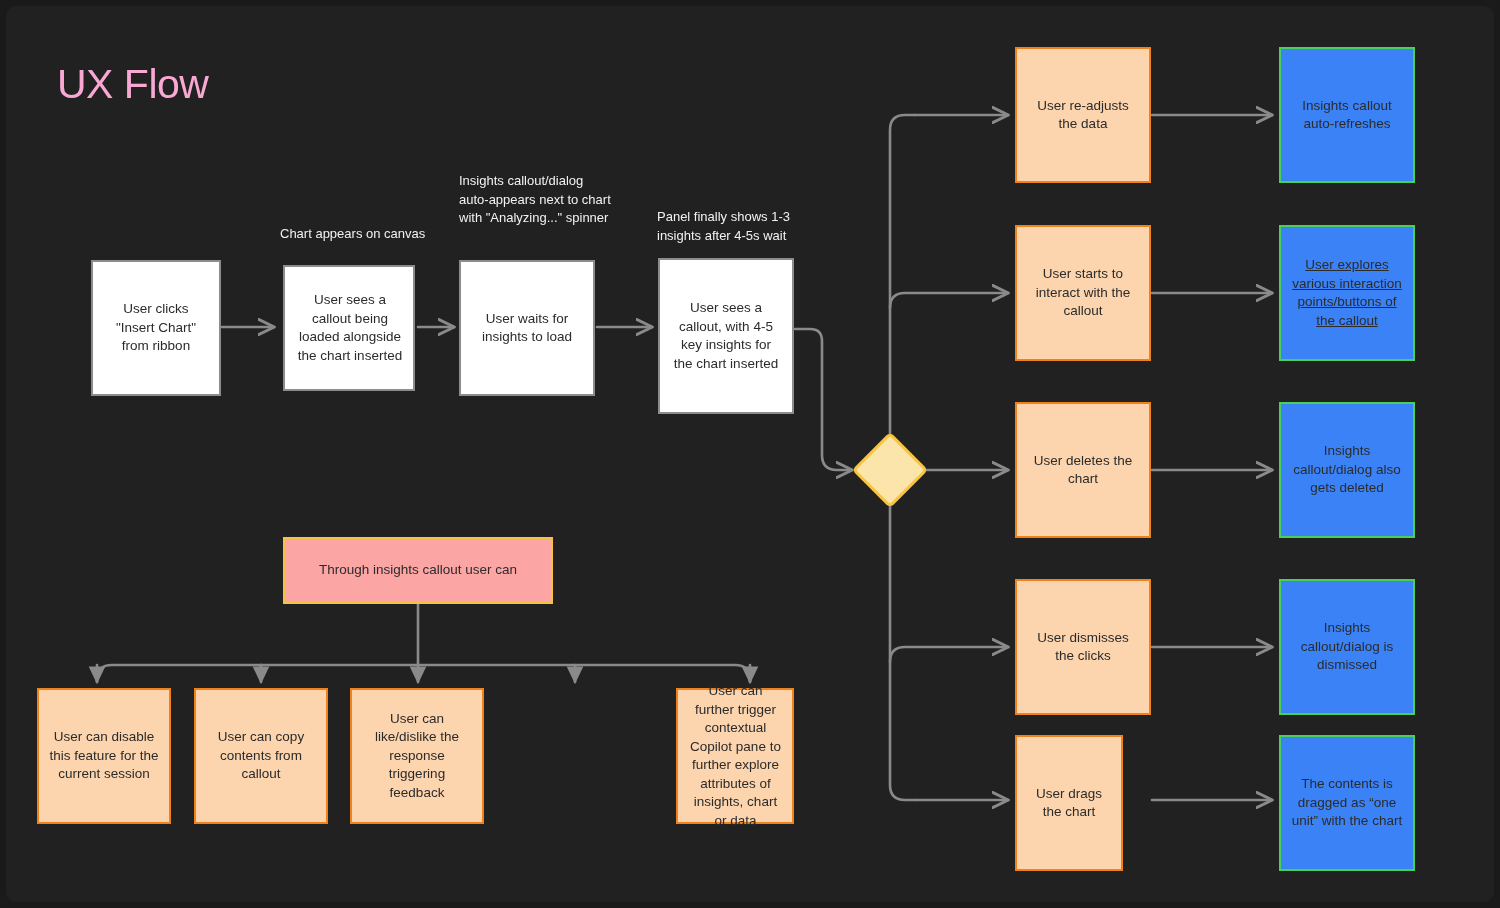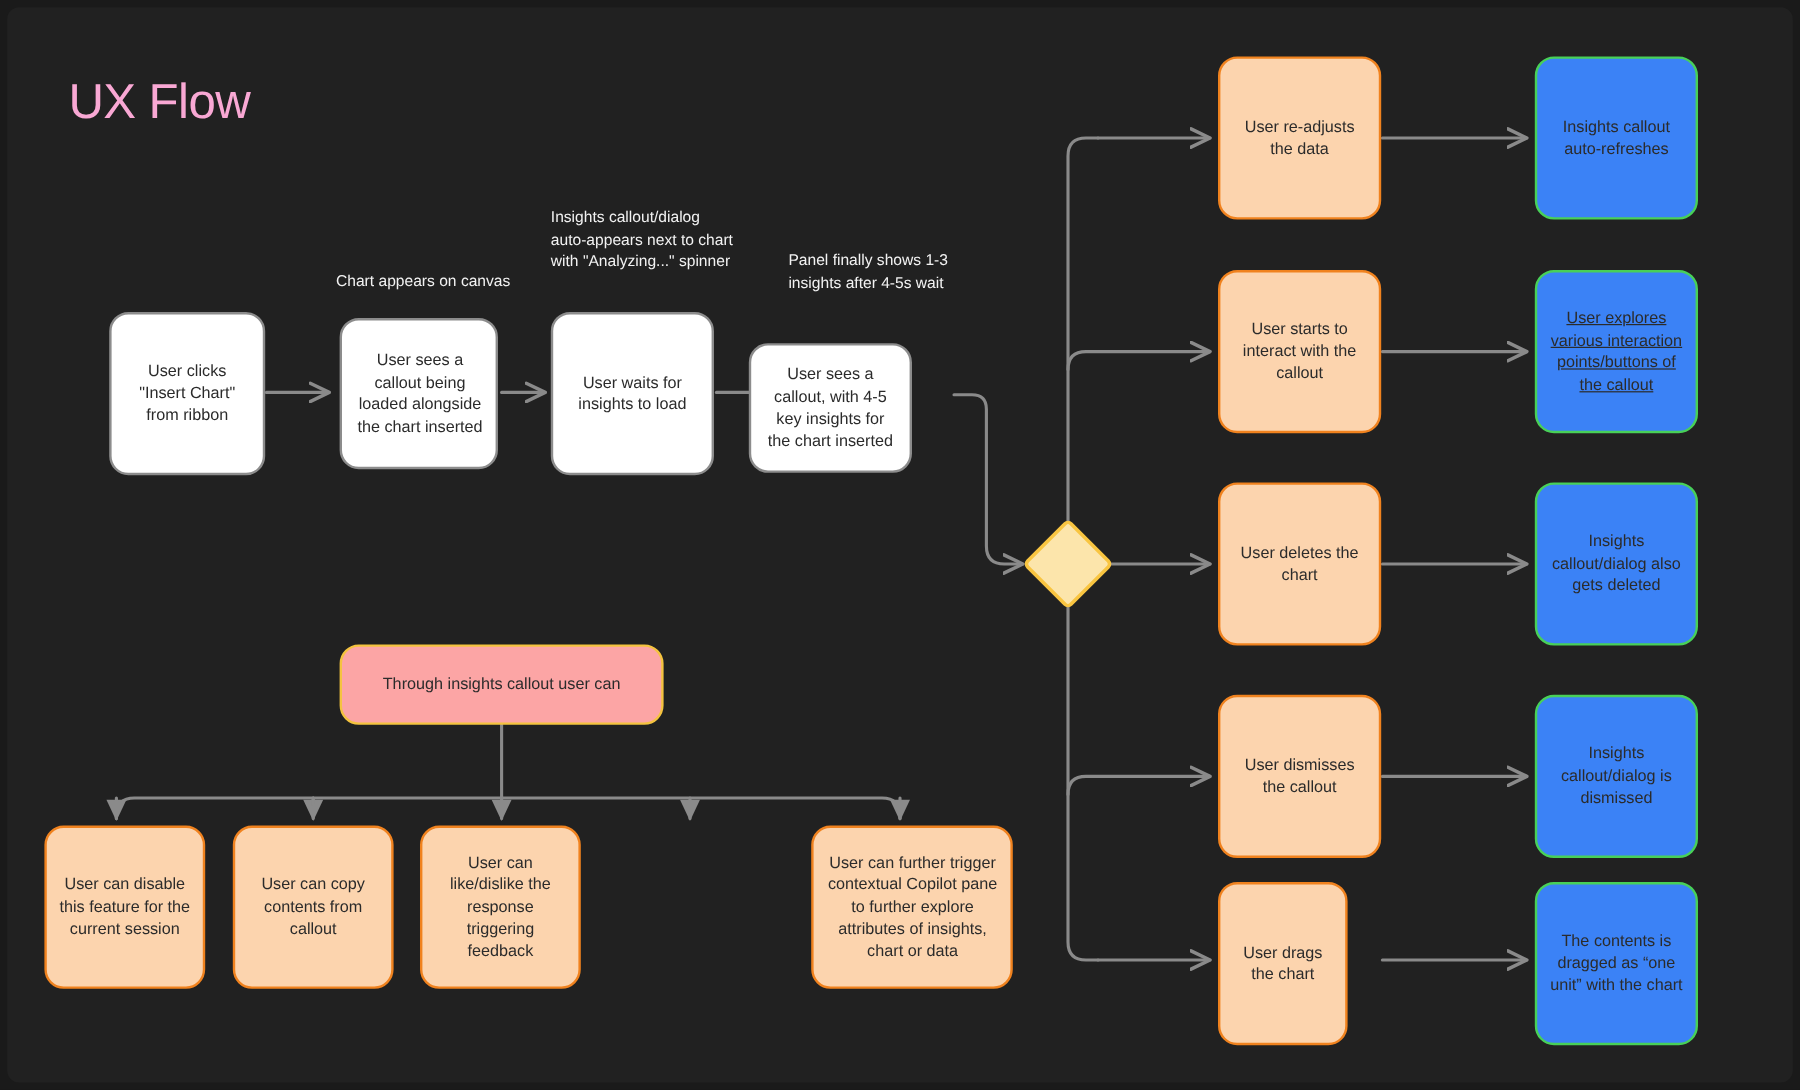--- a/index.html
+++ b/index.html
@@ -45,7 +45,7 @@
     align-items: center;
     justify-content: center;
     text-align: center;
-    border-radius: 16px;
+    border-radius: 0;
     font-size: 13.5px;
     line-height: 18.5px;
     color: #2b2b2b;

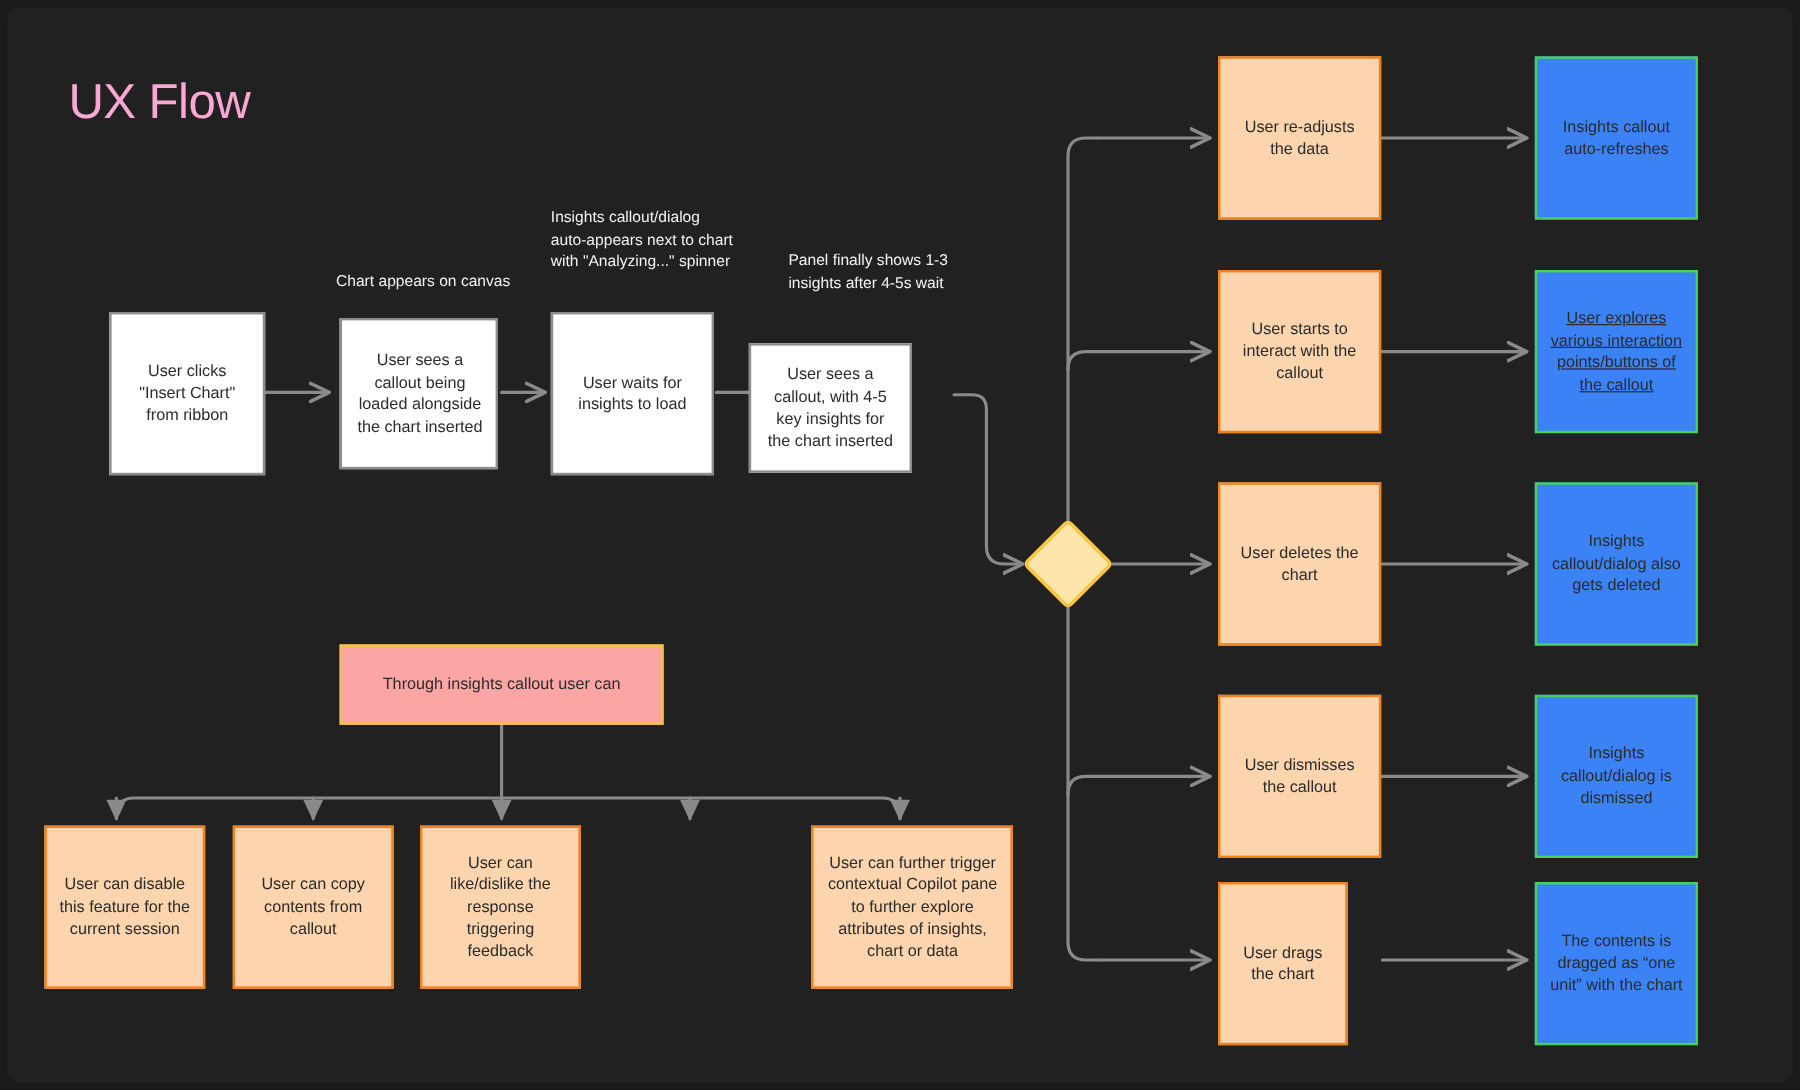--- a/index.html
+++ b/index.html
@@ -143,7 +143,7 @@
   <div class="node node-white" style="left:91px; top:260px; width:130px; height:136px;">User clicks "Insert Chart" from ribbon</div>
   <div class="node node-white" style="left:283px; top:265px; width:132px; height:126px;padding-left:12px;">User sees a callout being loaded alongside the chart inserted</div>
   <div class="node node-white" style="left:459px; top:260px; width:136px; height:136px;">User waits for insights to load</div>
-  <div class="node node-white" style="left:624px; top:258px; width:136px; height:108px;margin-top:28px;">User sees a callout, with 4-5 key insights for the chart inserted</div>
+  <div class="node node-white" style="left:658px; top:258px; width:136px; height:156px;">User sees a callout, with 4-5 key insights for the chart inserted</div>
 
   <div class="diamond" style="left:863px; top:443px;"></div>
 

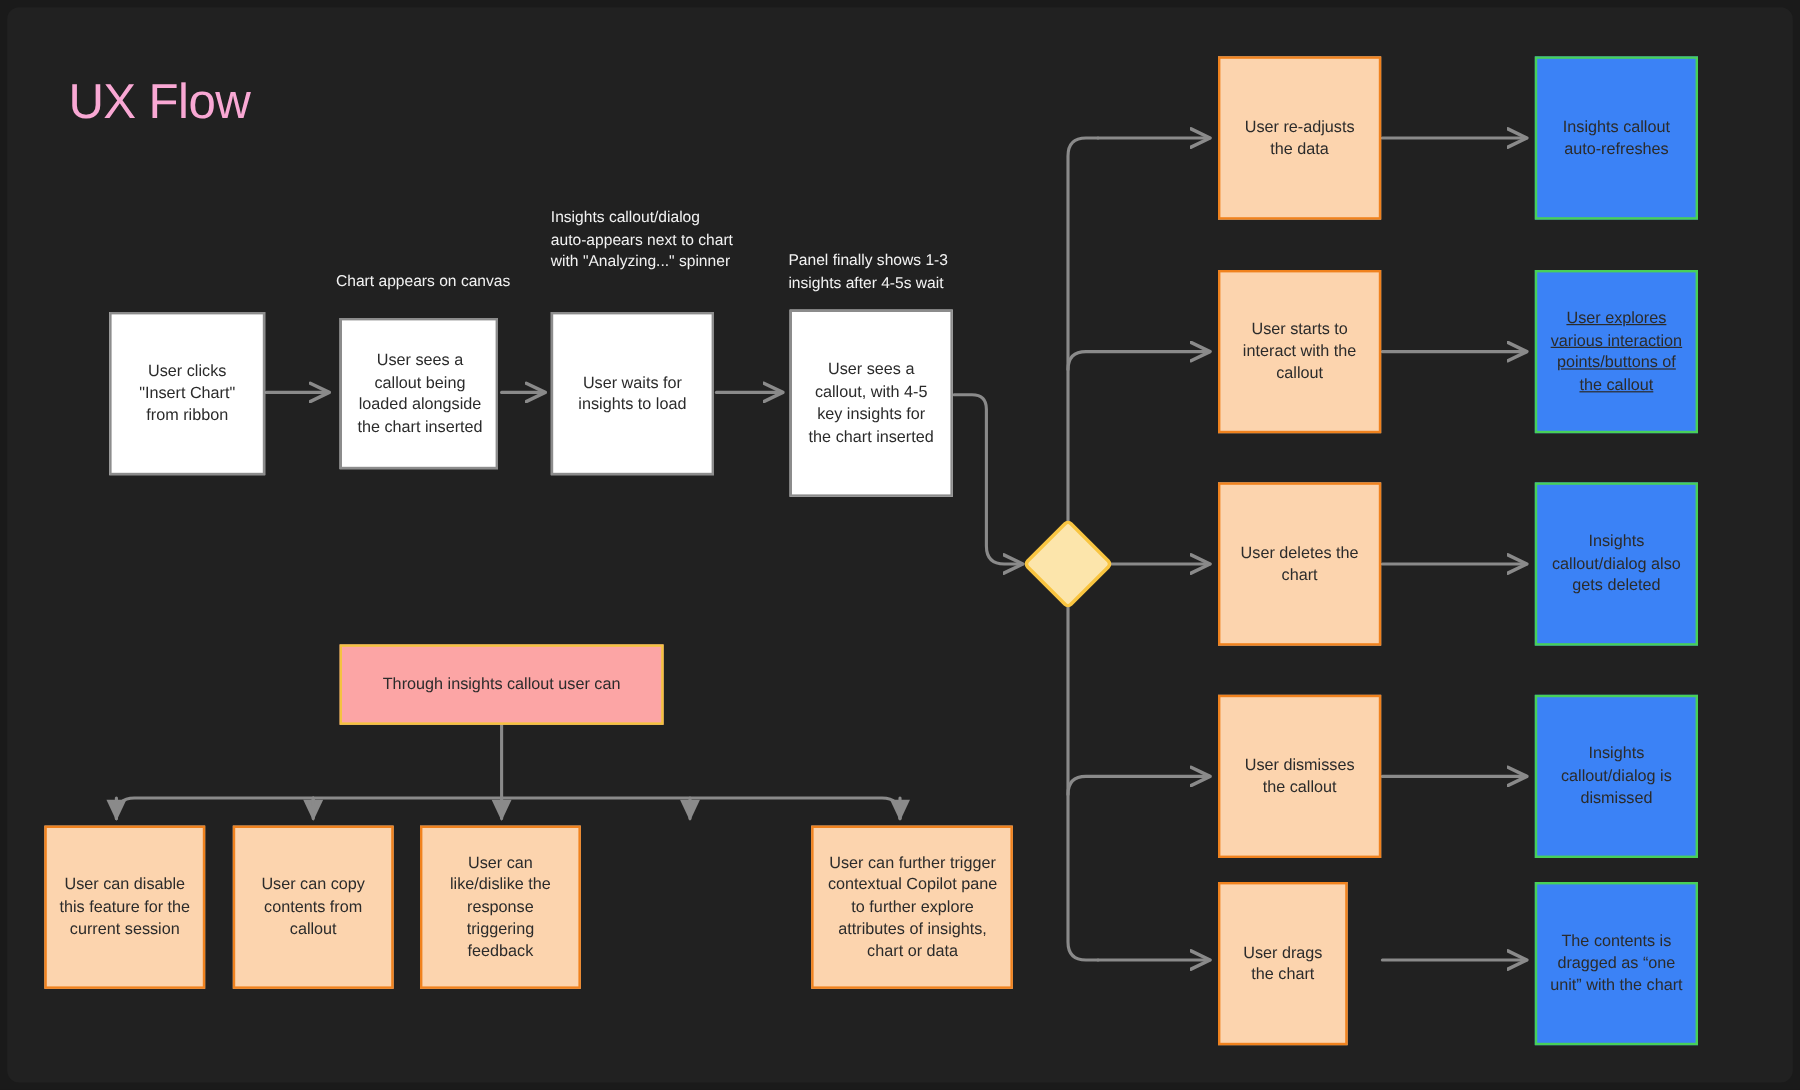--- a/index.html
+++ b/index.html
@@ -150,7 +150,7 @@
   <div class="node node-orange" style="left:1015px; top:47px; width:136px; height:136px;">User re-adjusts the data</div>
   <div class="node node-orange" style="left:1015px; top:225px; width:136px; height:136px;">User starts to interact with the callout</div>
   <div class="node node-orange" style="left:1015px; top:402px; width:136px; height:136px;">User deletes the chart</div>
-  <div class="node node-orange" style="left:1015px; top:579px; width:136px; height:136px;">User dismisses the callout</div>
+  <div class="node node-orange" style="left:1015px; top:579px; width:136px; height:136px;">User dismisses the clicks</div>
   <div class="node node-orange" style="left:1015px; top:735px; width:108px; height:136px;">User drags the chart</div>
 
   <div class="node node-green" style="left:1279px; top:47px; width:136px; height:136px;">Insights callout auto-refreshes</div>

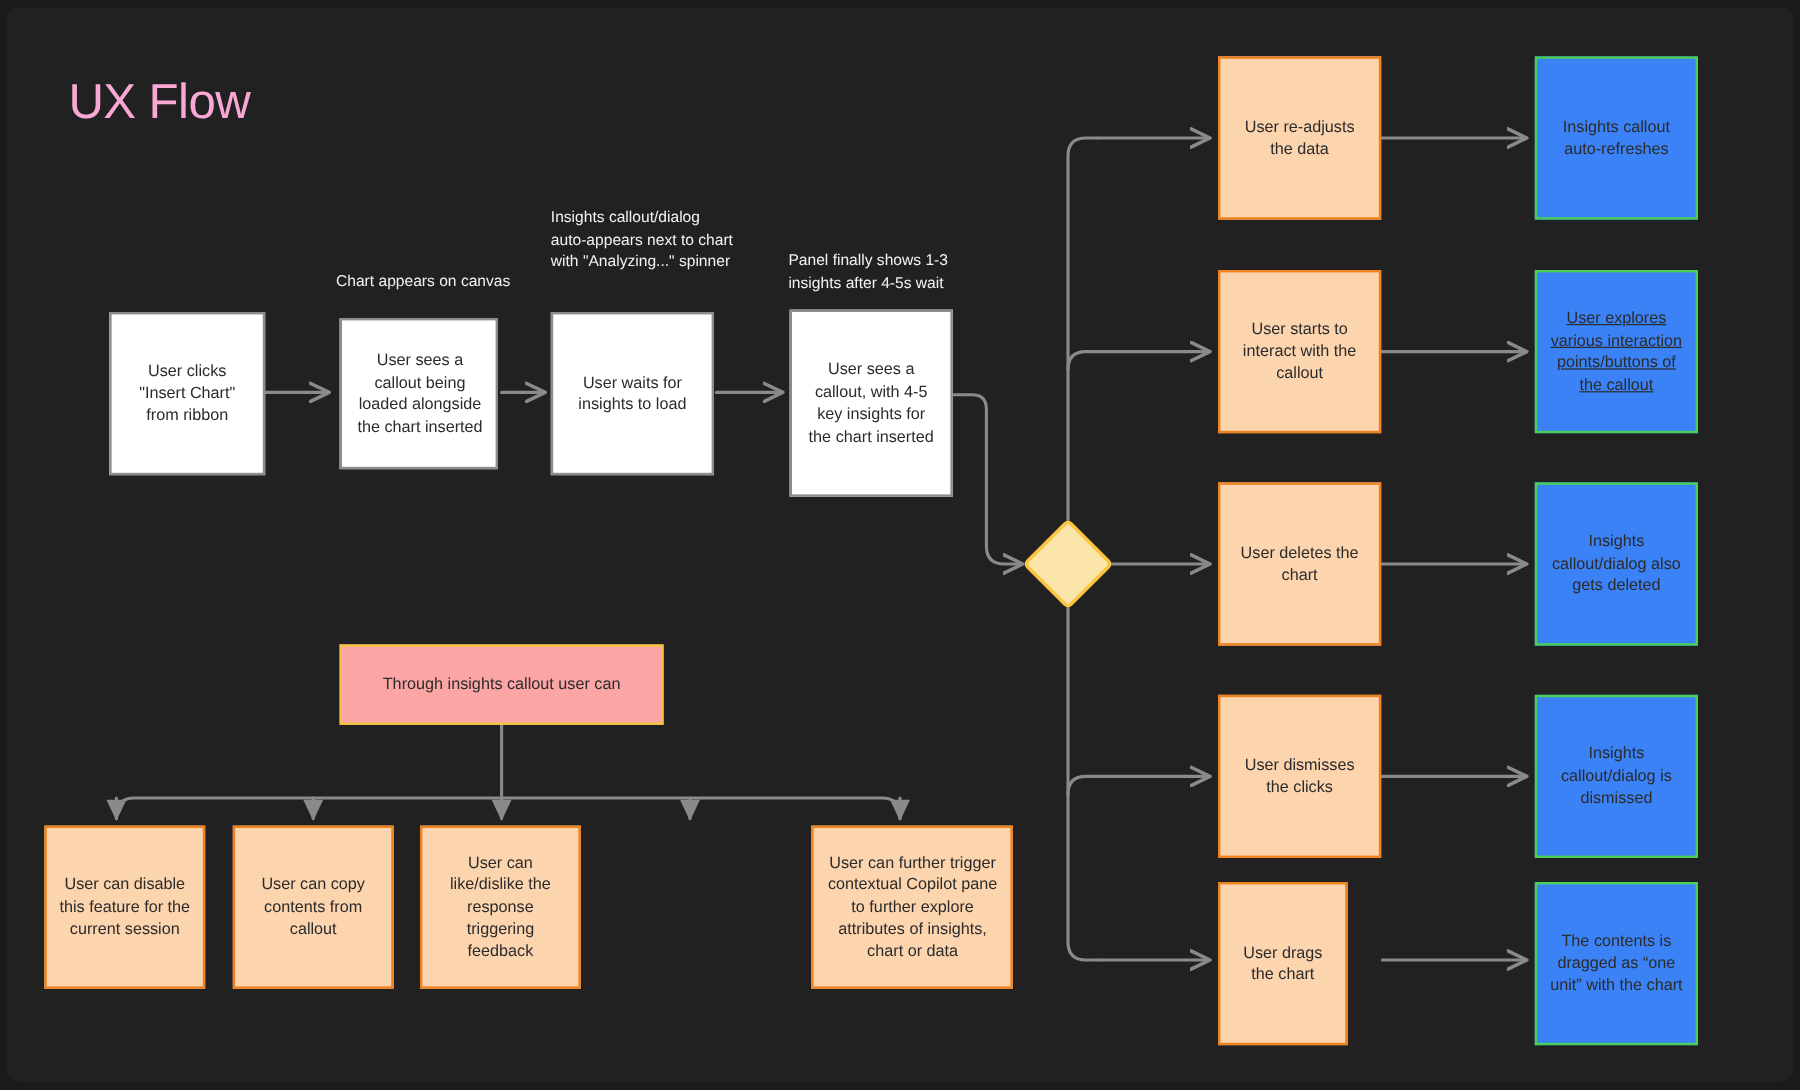--- a/index.html
+++ b/index.html
@@ -164,7 +164,7 @@
   <div class="node node-orange" style="left:37px; top:688px; width:134px; height:136px;">User can disable this feature for the current session</div>
   <div class="node node-orange" style="left:194px; top:688px; width:134px; height:136px;">User can copy contents from callout</div>
   <div class="node node-orange" style="left:350px; top:688px; width:134px; height:136px;">User can like/dislike the response triggering feedback</div>
-  <div class="node node-orange" style="left:676px; top:688px; width:168px; height:136px;padding-left:11px;">User can further trigger contextual Copilot pane to further explore attributes of insights, chart or data</div>
+  <div class="node node-orange" style="left:676px; top:688px; width:118px; height:136px;padding-left:11px;">User can further trigger contextual Copilot pane to further explore attributes of insights, chart or data</div>
 </div>
 
 </body></html>

